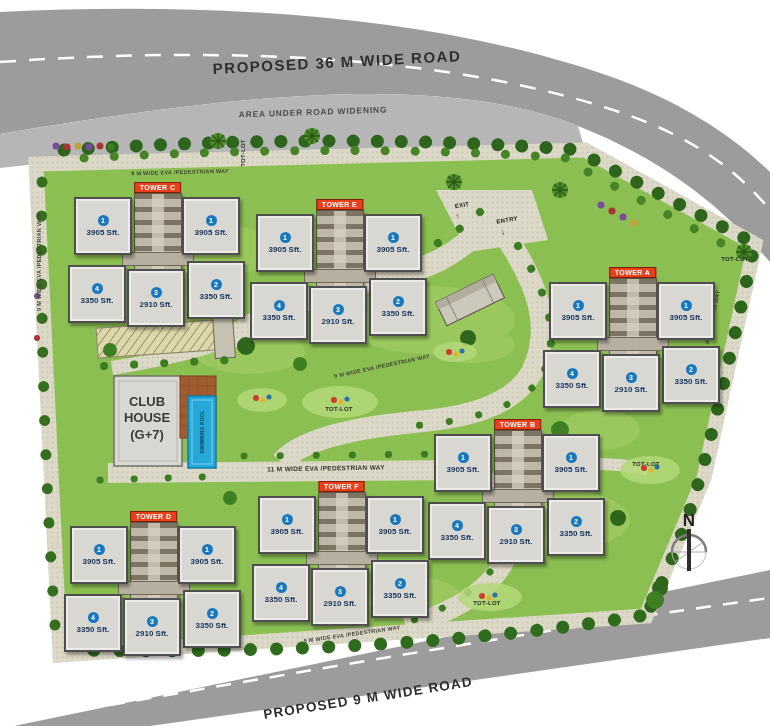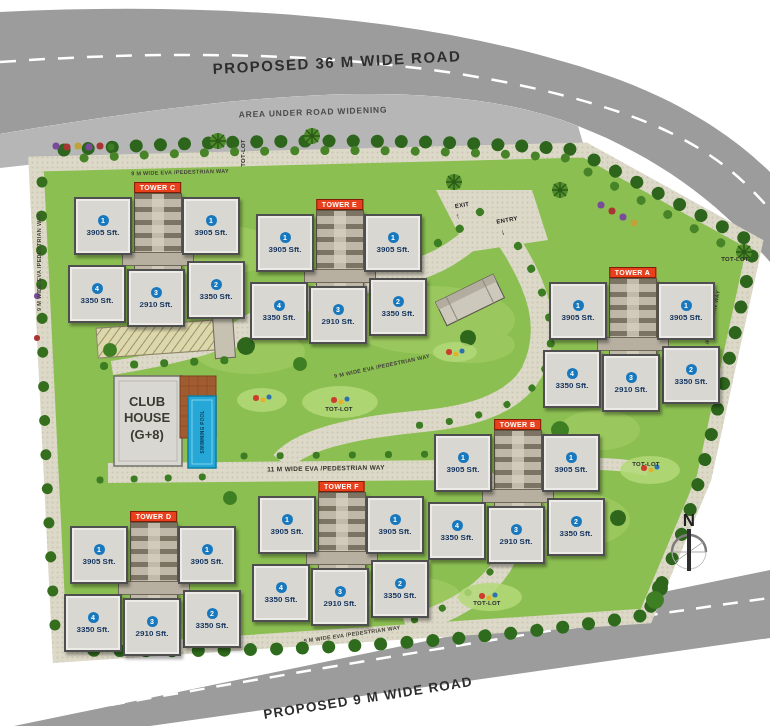--- a/index.html
+++ b/index.html
@@ -256,7 +256,7 @@
 
 <div class="club-lbl" style="left:147px;top:418px">
   <span>CLUB HOUSE</span><br>
-  <span>(G+8)</span>
+  <span>(G+7)</span>
 </div>
 <div class="lbl pool-lbl" style="left:202px;top:432px;--r:-90deg">SWIMMING POOL</div>
 

